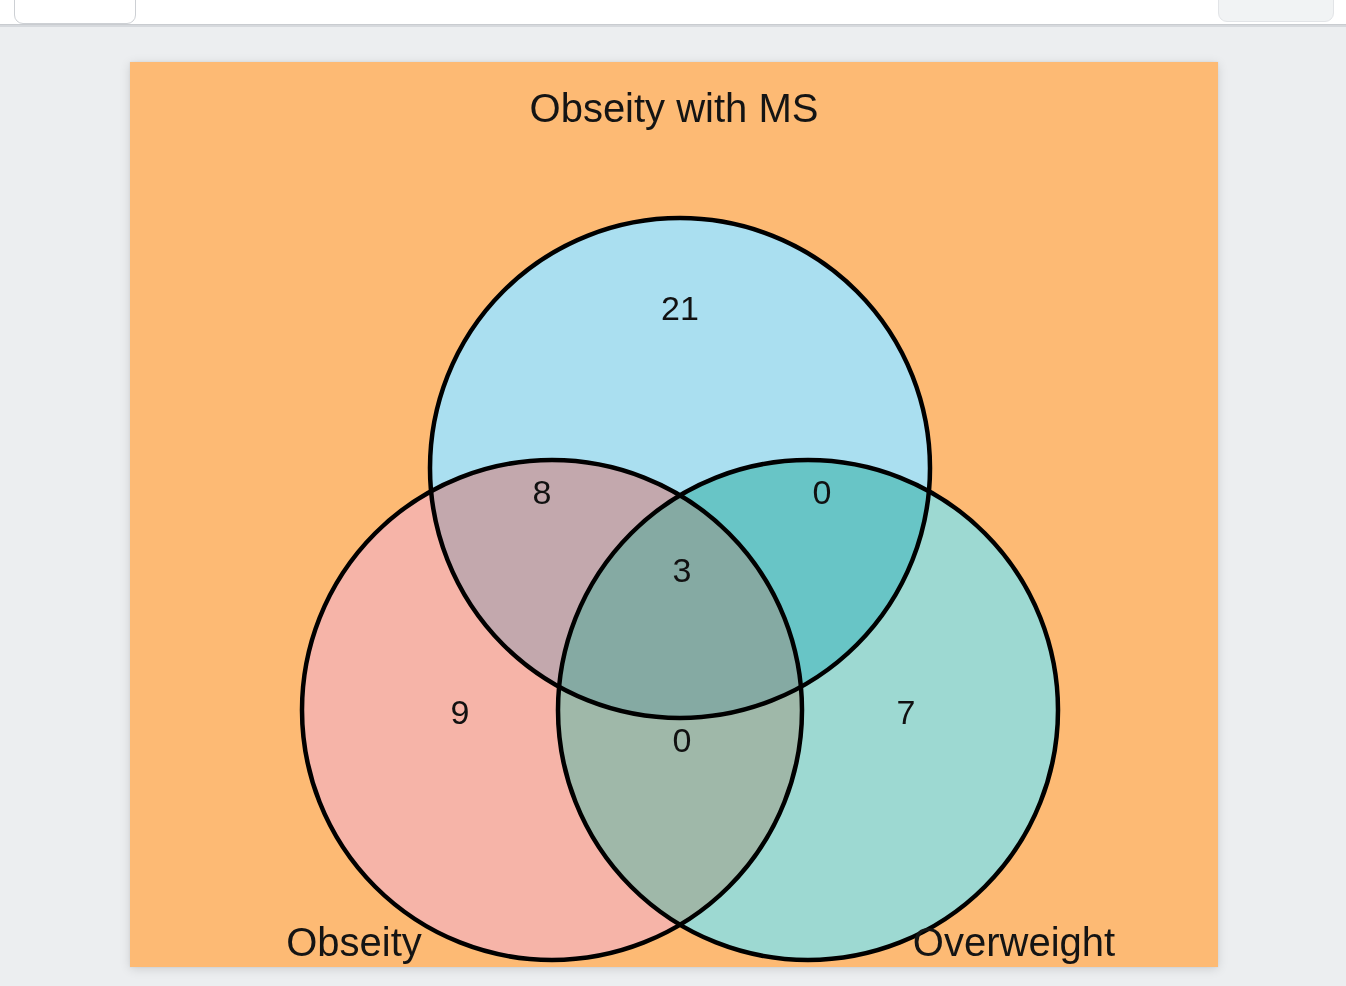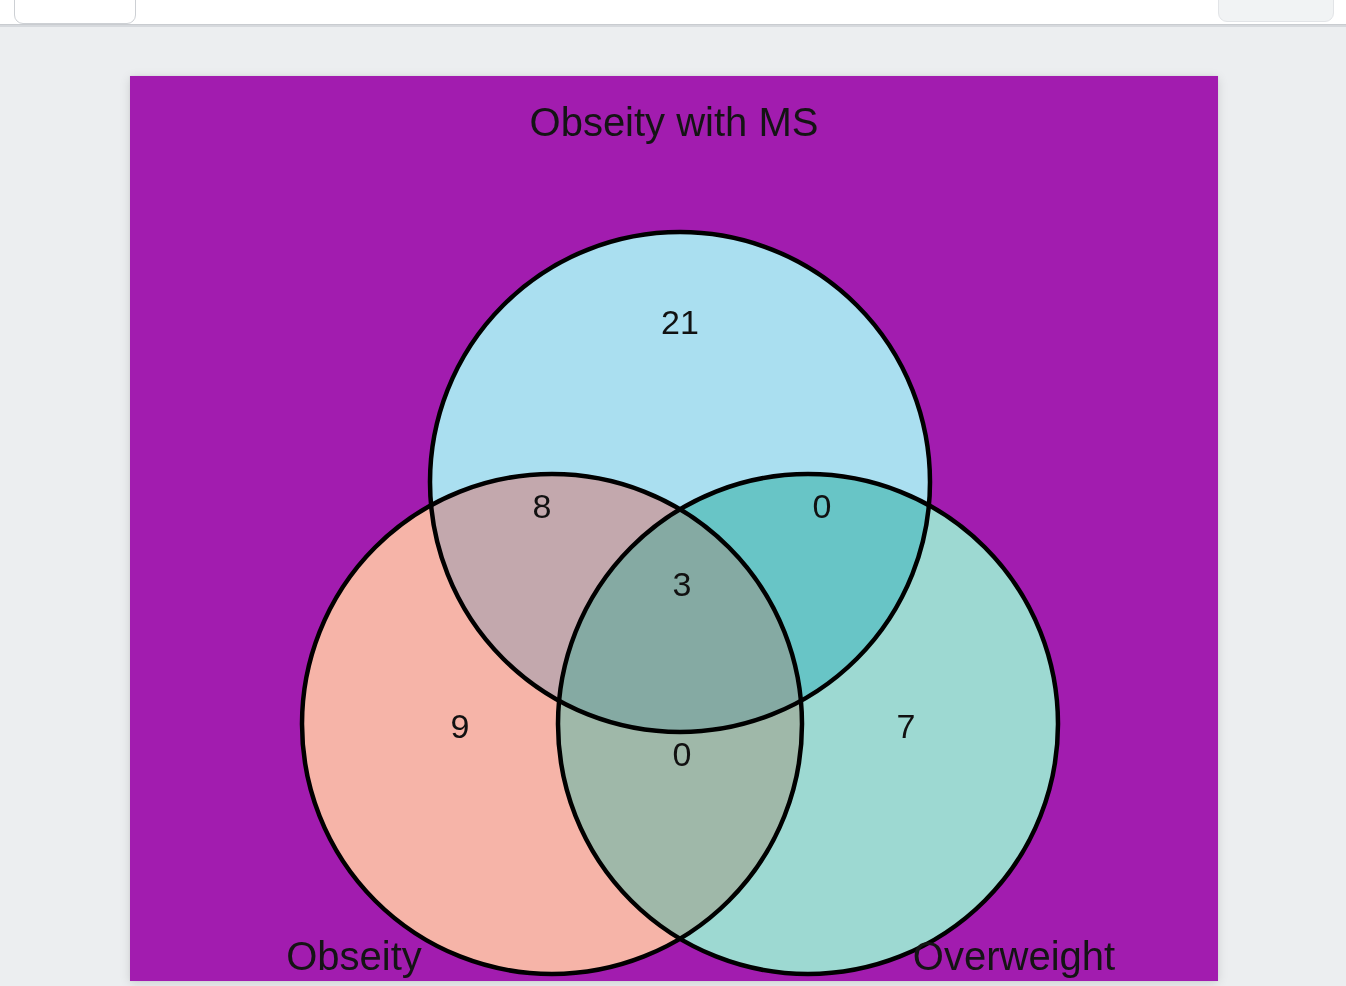--- a/index.html
+++ b/index.html
@@ -74,10 +74,10 @@
   .figure-card {
     position: absolute;
     left: 130px;
-    top: 49px;
+    top: 35px;
     width: 1088px;
     height: 905px;
-    background: #a21caf;
+    background: #fdba74;
     box-shadow: 0 2px 10px rgba(0,0,0,0.13), 0 0 2px rgba(0,0,0,0.07);
   }
 

